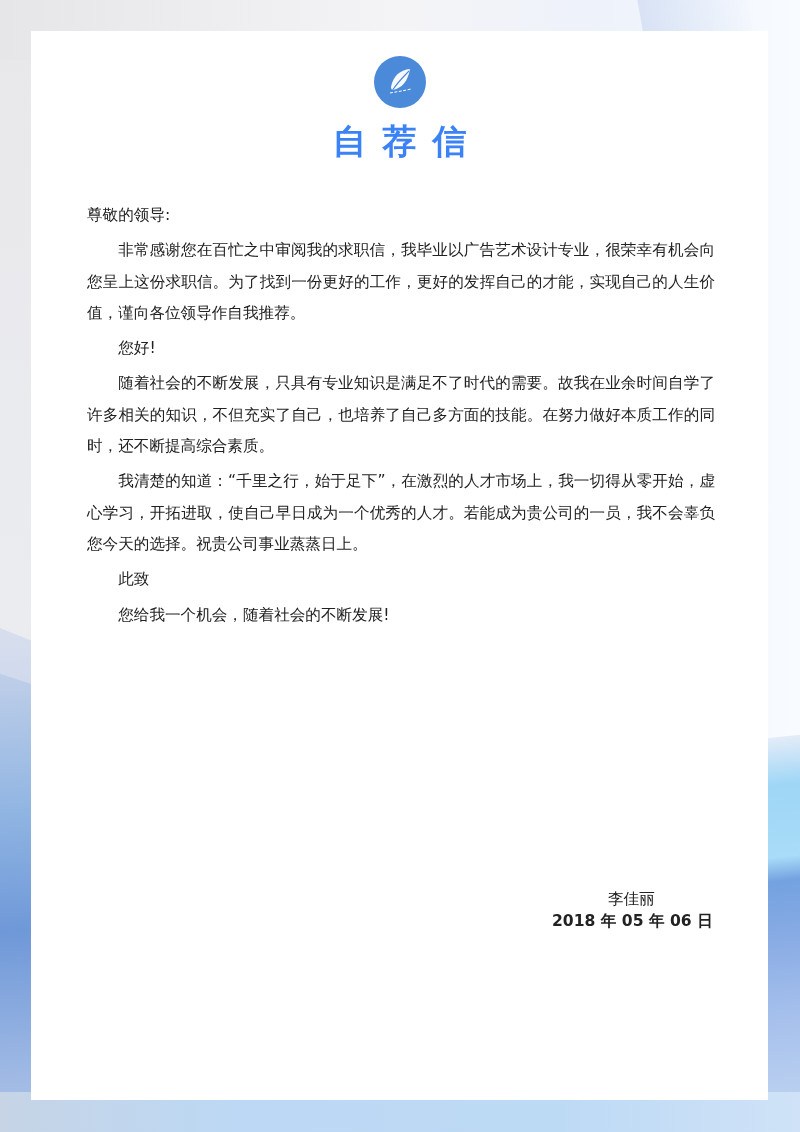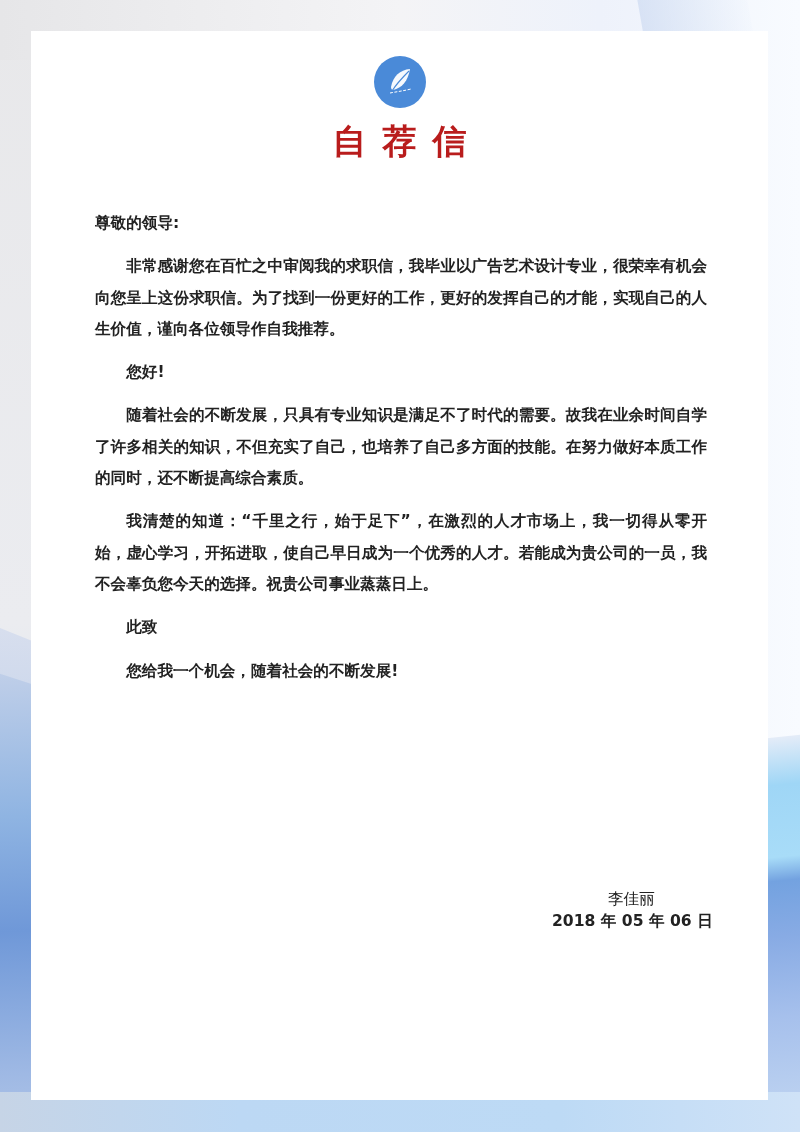--- a/index.html
+++ b/index.html
@@ -103,7 +103,7 @@
     font-size: 34px;
     line-height: 44px;
     letter-spacing: 16px;
-    color: #b91c1c;
+    color: #3b82f6;
     padding-left: 16px;
     box-sizing: border-box;
   }

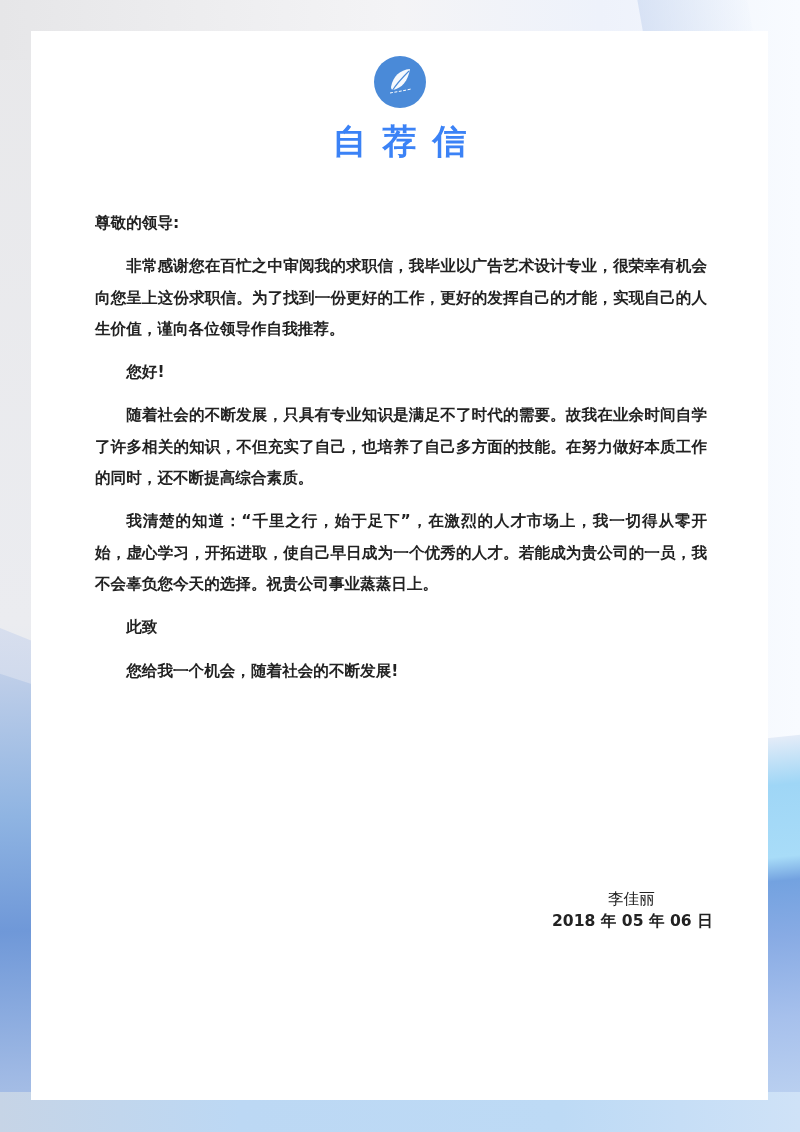--- a/index.html
+++ b/index.html
@@ -119,8 +119,7 @@
     text-align: justify;
   }
   .body p {
-    margin: 12px;
-    font-weight: bold;
+    margin: 4px;
   }
   .indent { text-indent: 2em; }
 

